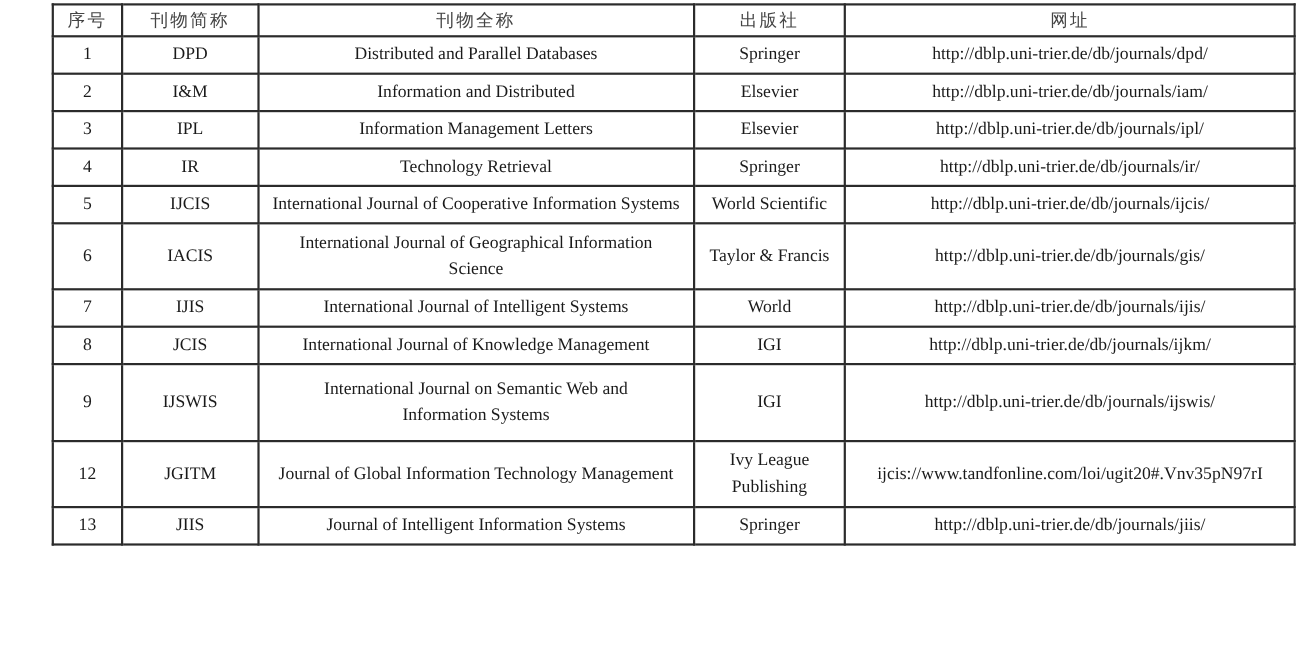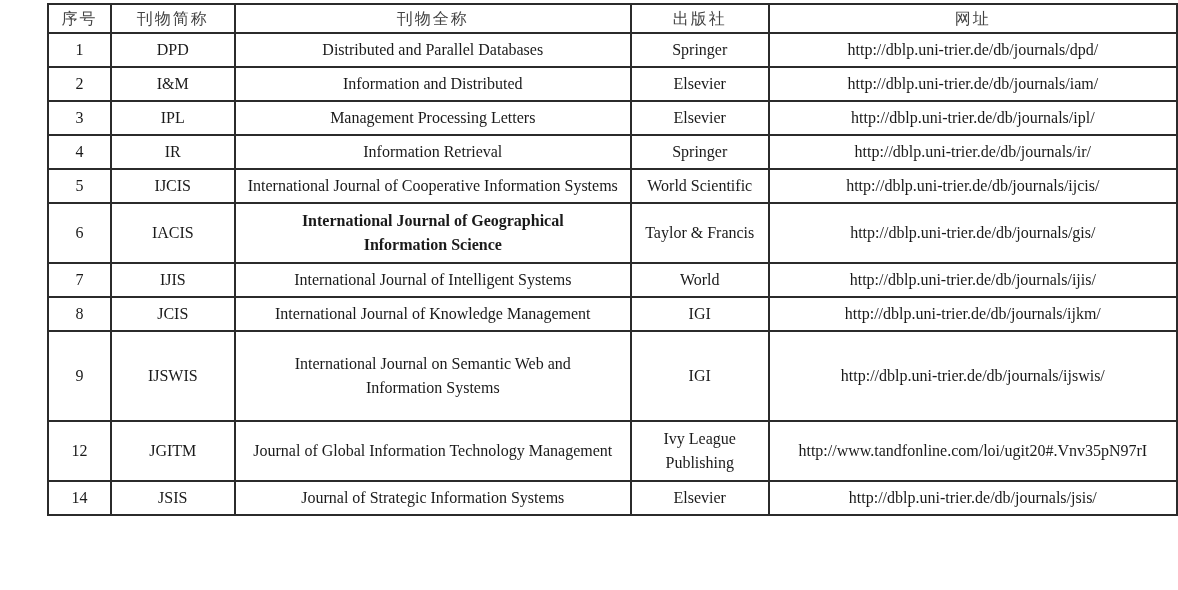--- a/index.html
+++ b/index.html
@@ -63,7 +63,7 @@
       <tr class="single">
         <td>3</td>
         <td>IPL</td>
-        <td>Management Processing Letters</td>
+        <td>Information Management Letters</td>
         <td>Elsevier</td>
         <td>http://dblp.uni-trier.de/db/journals/ipl/</td>
       </tr>

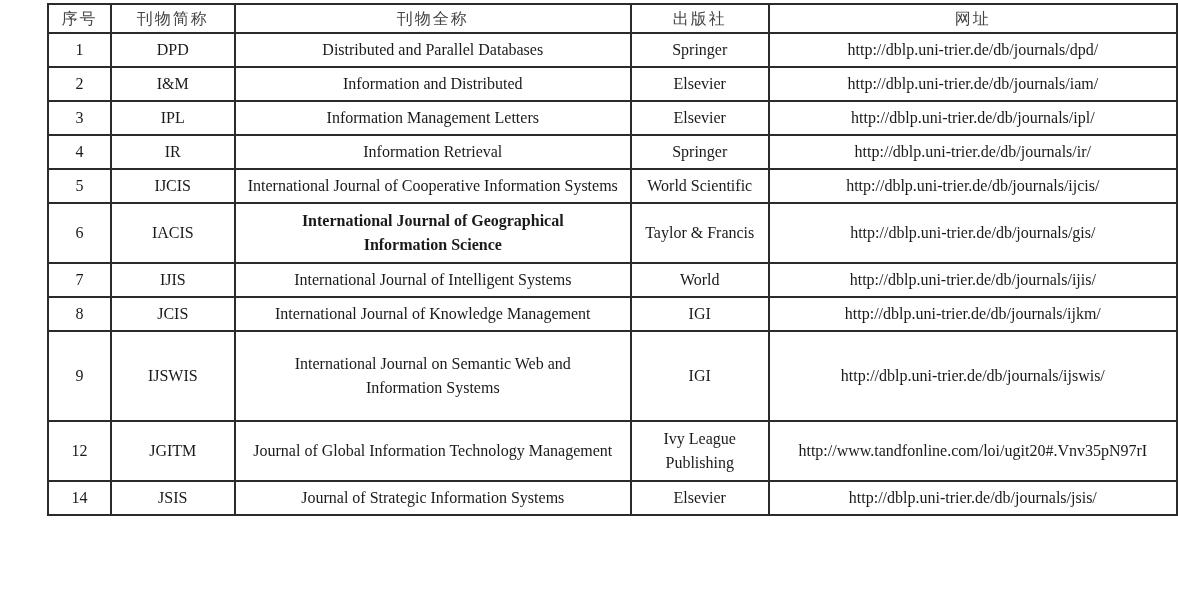--- a/index.html
+++ b/index.html
@@ -70,7 +70,7 @@
       <tr class="single">
         <td>4</td>
         <td>IR</td>
-        <td>Information Retrieval</td>
+        <td>Technology Retrieval</td>
         <td>Springer</td>
         <td>http://dblp.uni-trier.de/db/journals/ir/</td>
       </tr>

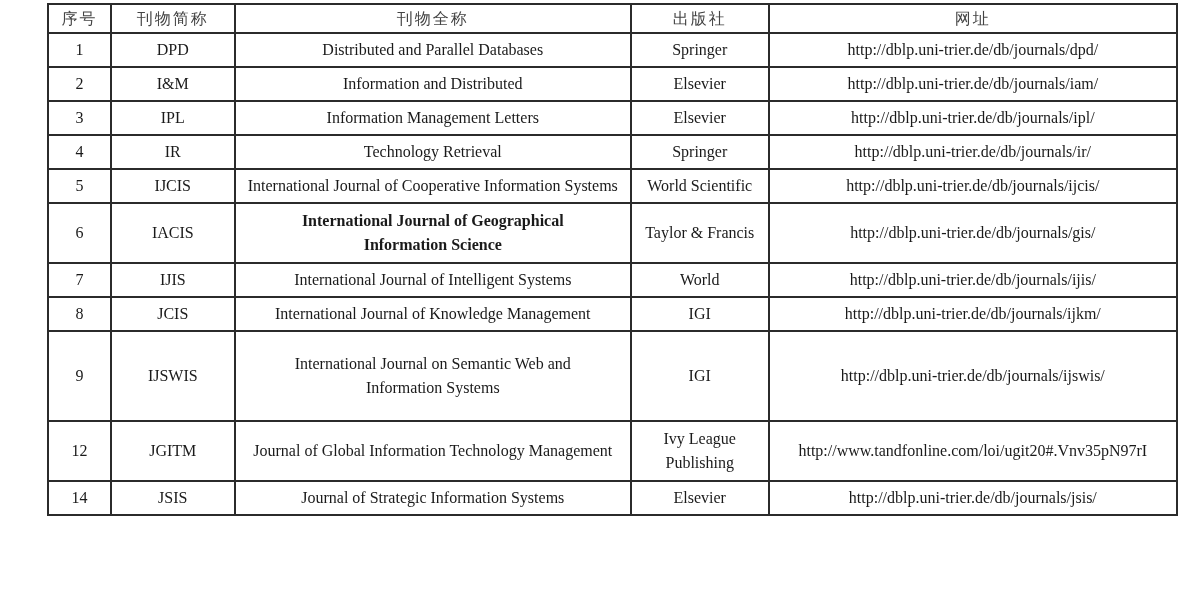--- a/index.html
+++ b/index.html
@@ -84,7 +84,7 @@
       <tr class="double">
         <td>6</td>
         <td>IACIS</td>
-        <td style="padding: 0px 24px; font-weight: bold;">International Journal of Geographical Information Science</td>
+        <td style="padding: 0px 24px;">International Journal of Geographical Information Science</td>
         <td>Taylor &amp; Francis</td>
         <td>http://dblp.uni-trier.de/db/journals/gis/</td>
       </tr>

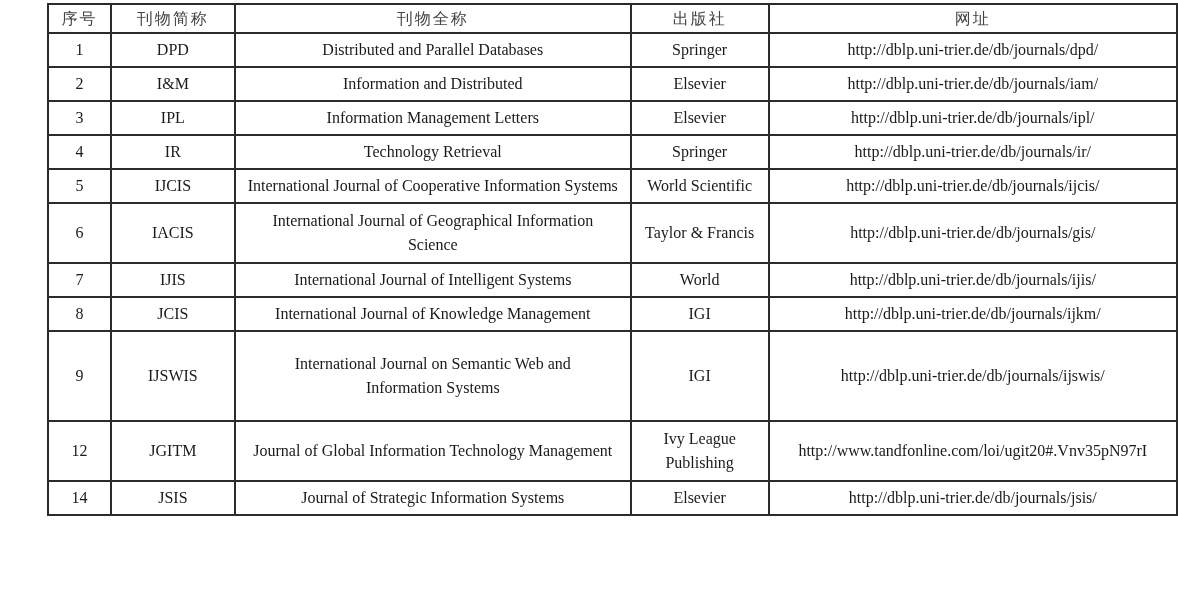--- a/index.html
+++ b/index.html
@@ -105,7 +105,7 @@
       <tr class="double">
         <td>9</td>
         <td>IJSWIS</td>
-        <td style="padding: 15px 24px;">International Journal on Semantic Web and Information Systems</td>
+        <td style="padding: 5px 24px;">International Journal on Semantic Web and Information Systems</td>
         <td>IGI</td>
         <td>http://dblp.uni-trier.de/db/journals/ijswis/</td>
       </tr>

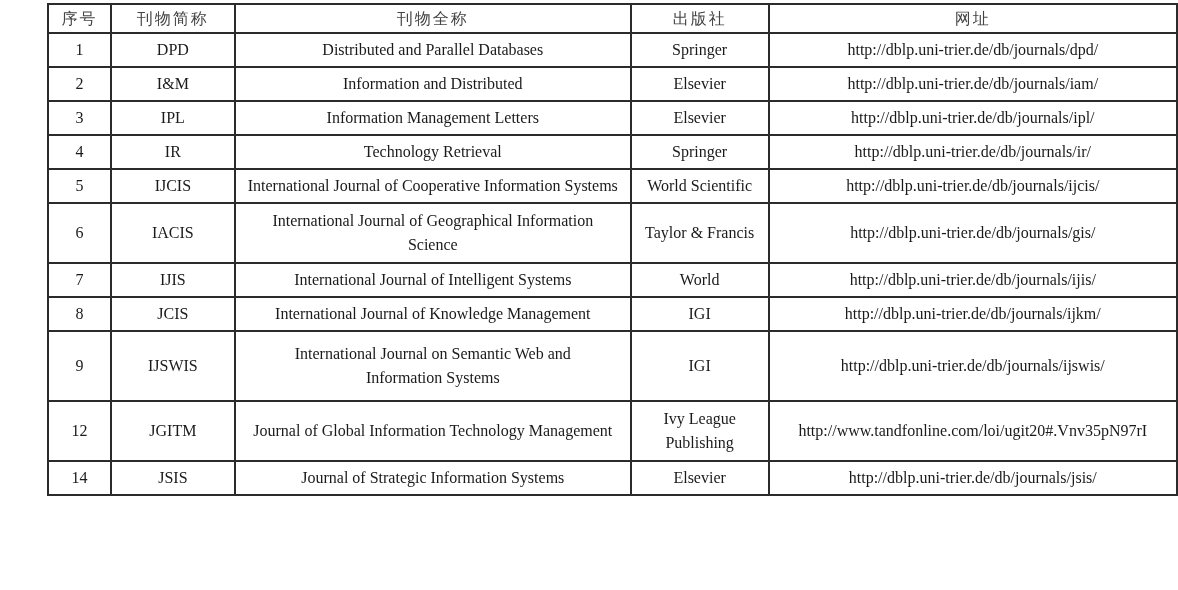--- a/index.html
+++ b/index.html
@@ -114,7 +114,7 @@
         <td>JGITM</td>
         <td>Journal of Global Information Technology Management</td>
         <td style="padding: 0px 18px;">Ivy League Publishing</td>
-        <td>http://www.tandfonline.com/loi/ugit20#.Vnv35pN97rI</td>
+        <td>ijcis://www.tandfonline.com/loi/ugit20#.Vnv35pN97rI</td>
       </tr>
       <tr class="single">
         <td>14</td>

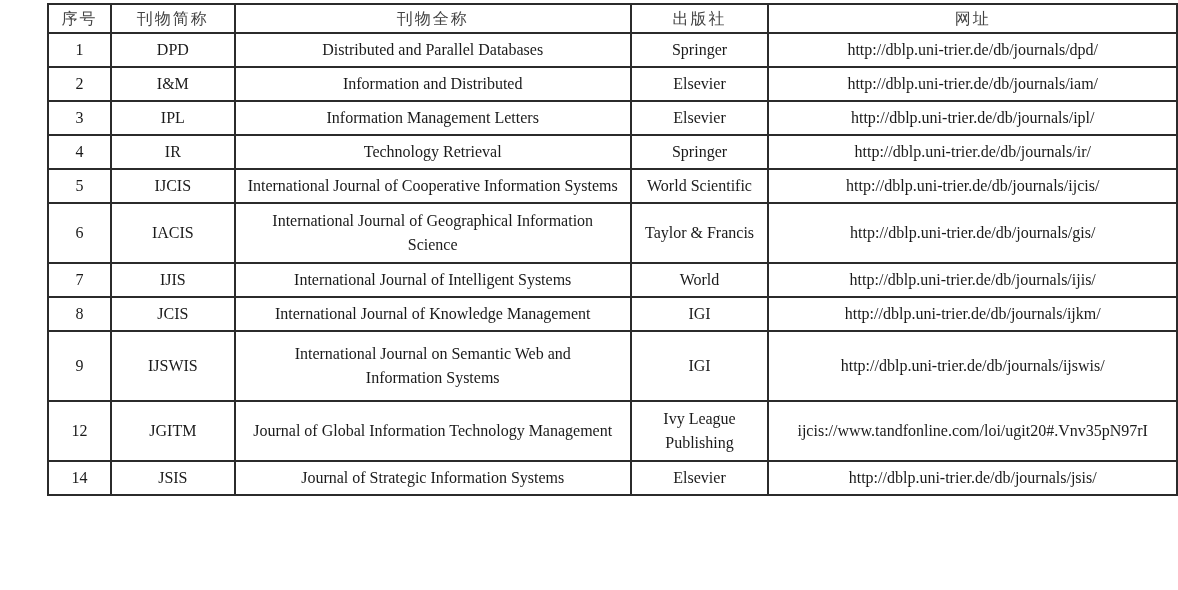--- a/index.html
+++ b/index.html
@@ -117,6 +117,13 @@
         <td>ijcis://www.tandfonline.com/loi/ugit20#.Vnv35pN97rI</td>
       </tr>
       <tr class="single">
+        <td>13</td>
+        <td>JIIS</td>
+        <td>Journal of Intelligent Information Systems</td>
+        <td>Springer</td>
+        <td>http://dblp.uni-trier.de/db/journals/jiis/</td>
+      </tr>
+      <tr class="single">
         <td>14</td>
         <td>JSIS</td>
         <td>Journal of Strategic Information Systems</td>

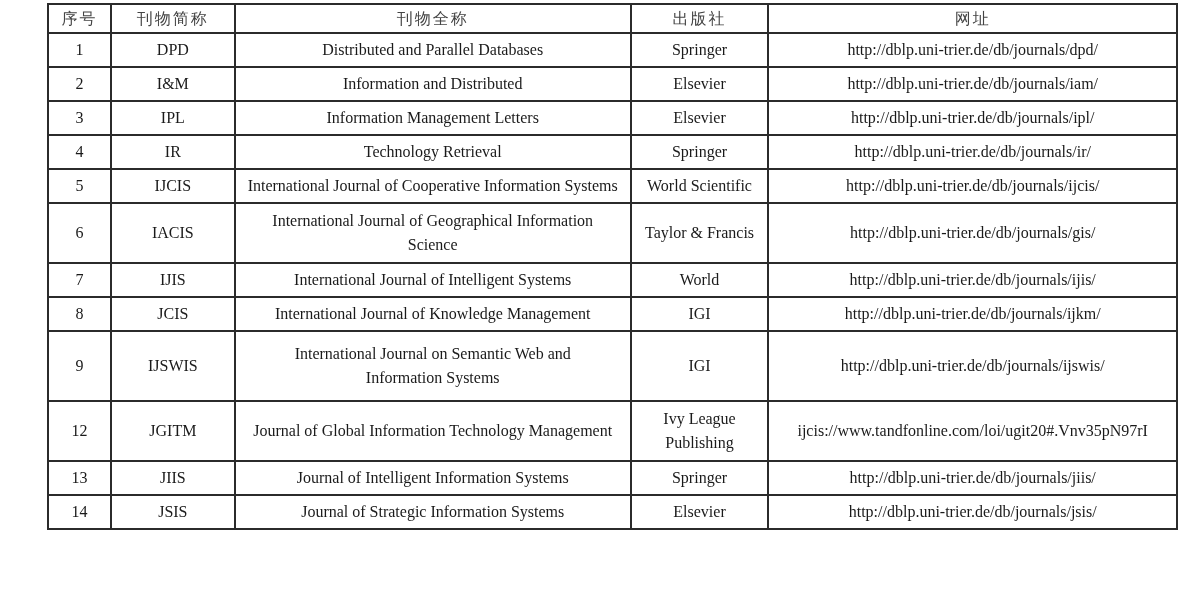--- a/index.html
+++ b/index.html
@@ -123,13 +123,6 @@
         <td>Springer</td>
         <td>http://dblp.uni-trier.de/db/journals/jiis/</td>
       </tr>
-      <tr class="single">
-        <td>14</td>
-        <td>JSIS</td>
-        <td>Journal of Strategic Information Systems</td>
-        <td>Elsevier</td>
-        <td>http://dblp.uni-trier.de/db/journals/jsis/</td>
-      </tr>
     </tbody>
 </table>
 

